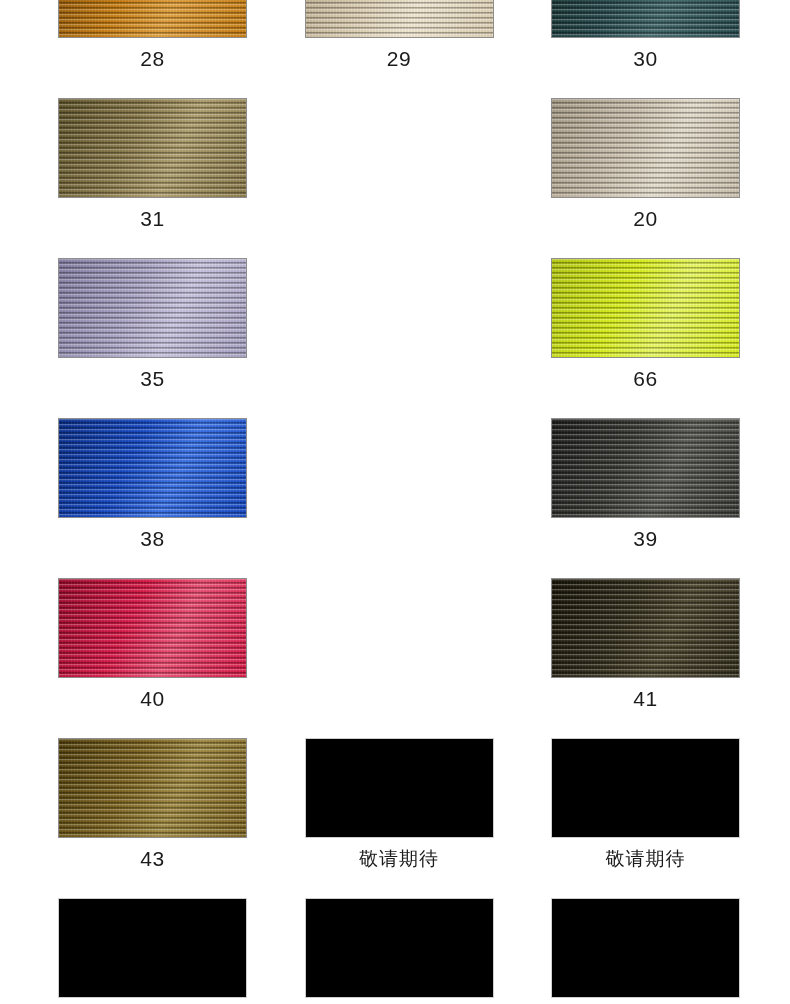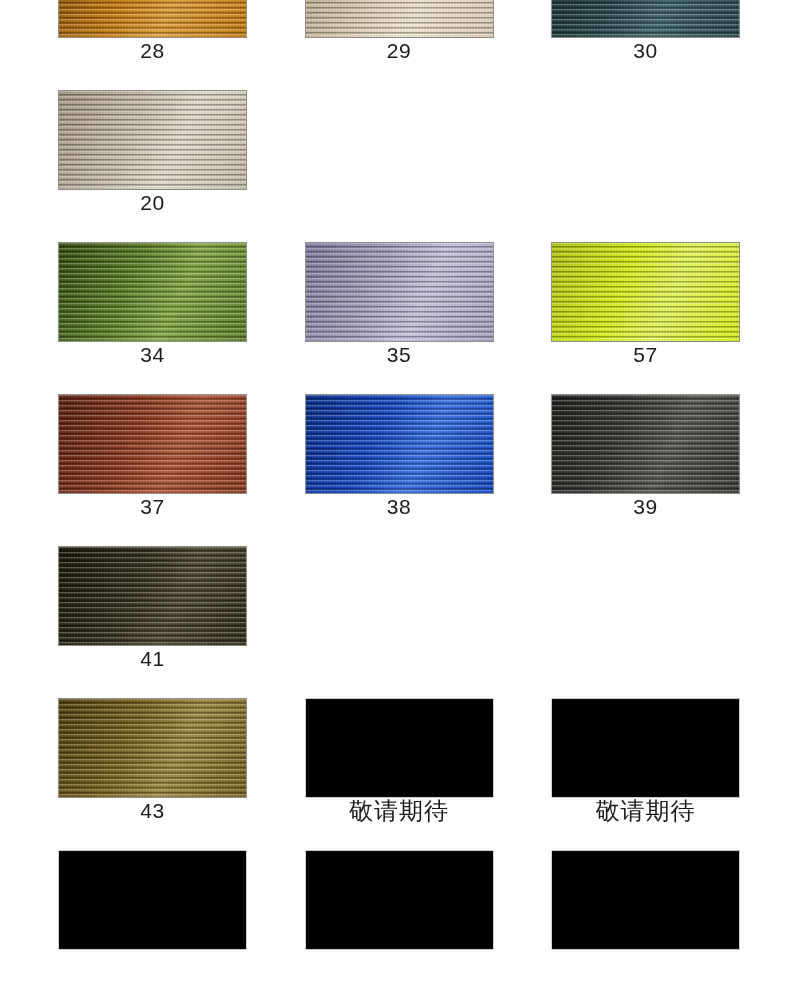--- a/index.html
+++ b/index.html
@@ -77,6 +77,7 @@
   }
 
   .swatch-label {
+    margin-top: 8px;
     font-size: 21px;
     line-height: 26px;
     color: #1b1b1b;

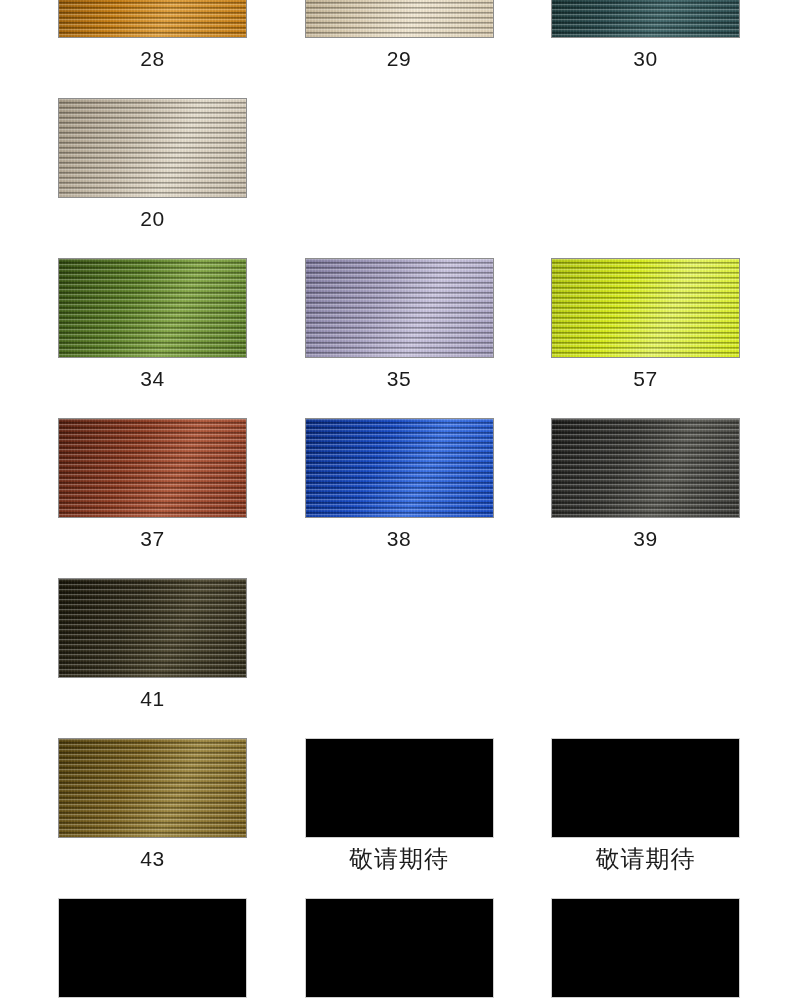--- a/index.html
+++ b/index.html
@@ -120,6 +120,12 @@
     <div class="row-gap-2"></div>
     <div class="swatch-row">
       <div class="swatch-cell">
+        <div class="swatch-chip" style="background: linear-gradient(115deg, rgb(95, 83, 41) 0%, rgb(138, 122, 74) 38%, rgb(176, 160, 110) 62%, rgb(138, 122, 74) 100%);">
+          <div class="weave"></div>
+        </div>
+        <div class="swatch-label">31</div>
+      </div>
+      <div class="swatch-cell">
         <div class="swatch-chip" style="background: linear-gradient(115deg, rgb(166, 154, 133) 0%, rgb(203, 192, 173) 38%, rgb(230, 222, 205) 62%, rgb(203, 192, 173) 100%);">
           <div class="weave"></div>
         </div>

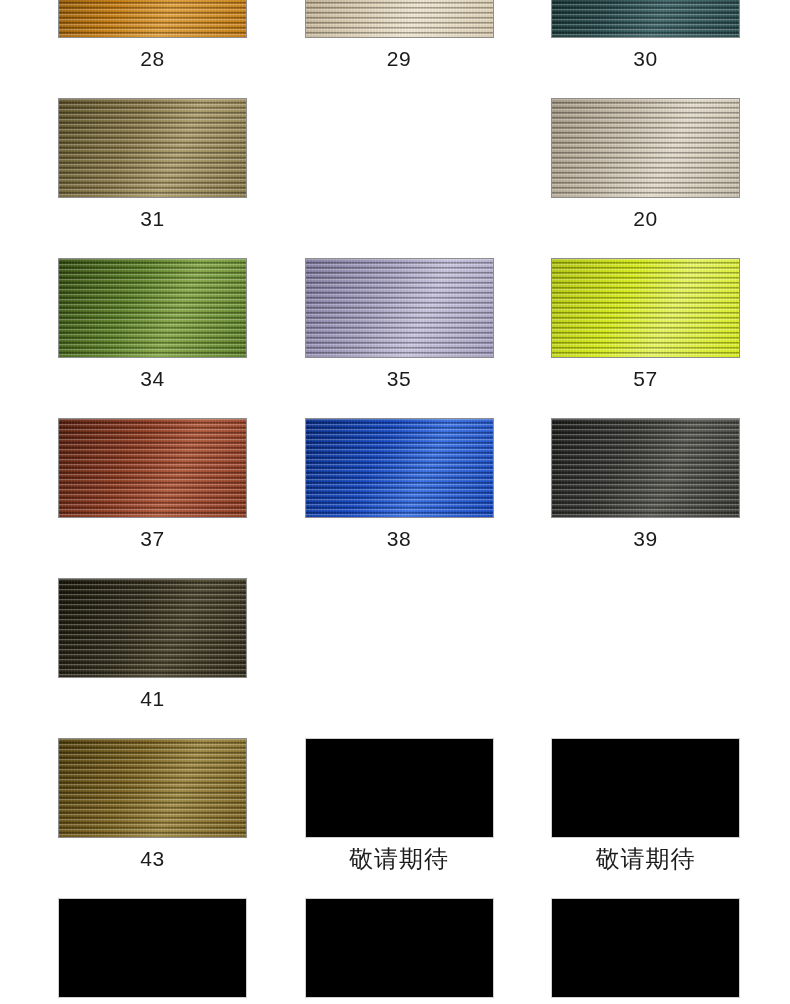--- a/index.html
+++ b/index.html
@@ -135,12 +135,6 @@
     <div class="row-gap-2"></div>
     <div class="swatch-row">
       <div class="swatch-cell">
-        <div class="swatch-chip" style="background: linear-gradient(115deg, rgb(52, 79, 16) 0%, rgb(93, 130, 39) 38%, rgb(135, 171, 72) 62%, rgb(93, 130, 39) 100%);">
-          <div class="weave"></div>
-        </div>
-        <div class="swatch-label">34</div>
-      </div>
-      <div class="swatch-cell">
         <div class="swatch-chip" style="background: linear-gradient(115deg, rgb(131, 126, 163) 0%, rgb(169, 163, 196) 38%, rgb(202, 197, 224) 62%, rgb(169, 163, 196) 100%);">
           <div class="weave"></div>
         </div>

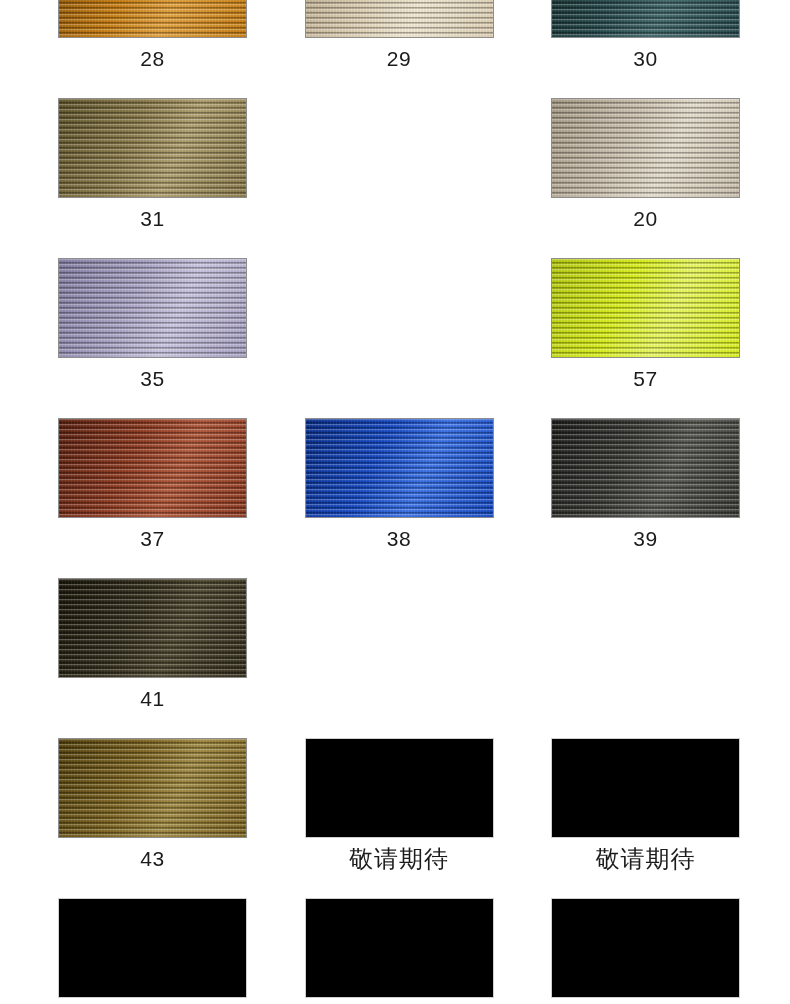--- a/index.html
+++ b/index.html
@@ -144,7 +144,7 @@
         <div class="swatch-chip" style="background: linear-gradient(115deg, rgb(180, 201, 16) 0%, rgb(218, 240, 24) 38%, rgb(233, 250, 94) 62%, rgb(218, 240, 24) 100%);">
           <div class="weave"></div>
         </div>
-        <div class="swatch-label">57</div>
+        <div class="swatch-label">66</div>
       </div>
     </div>
     <div class="row-gap-2"></div>

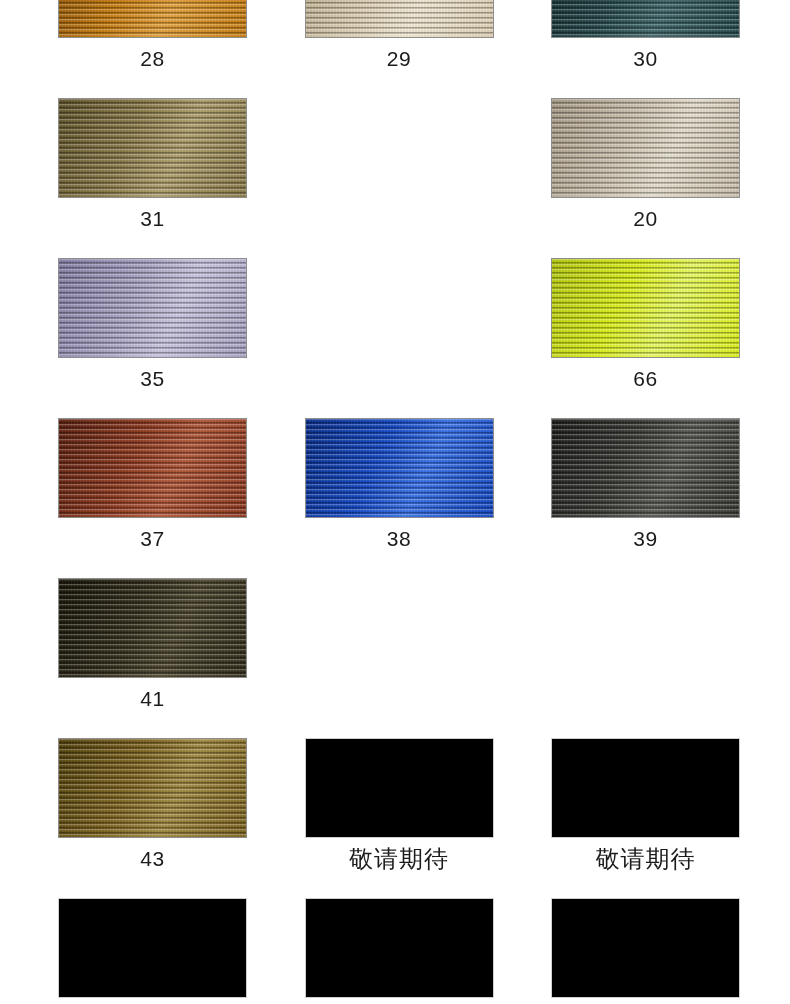--- a/index.html
+++ b/index.html
@@ -150,12 +150,6 @@
     <div class="row-gap-2"></div>
     <div class="swatch-row">
       <div class="swatch-cell">
-        <div class="swatch-chip" style="background: linear-gradient(115deg, rgb(92, 33, 16) 0%, rgb(142, 58, 32) 38%, rgb(178, 88, 58) 62%, rgb(142, 58, 32) 100%);">
-          <div class="weave"></div>
-        </div>
-        <div class="swatch-label">37</div>
-      </div>
-      <div class="swatch-cell">
         <div class="swatch-chip" style="background: linear-gradient(115deg, rgb(10, 47, 140) 0%, rgb(21, 73, 196) 38%, rgb(58, 114, 232) 62%, rgb(21, 73, 196) 100%);">
           <div class="weave"></div>
         </div>

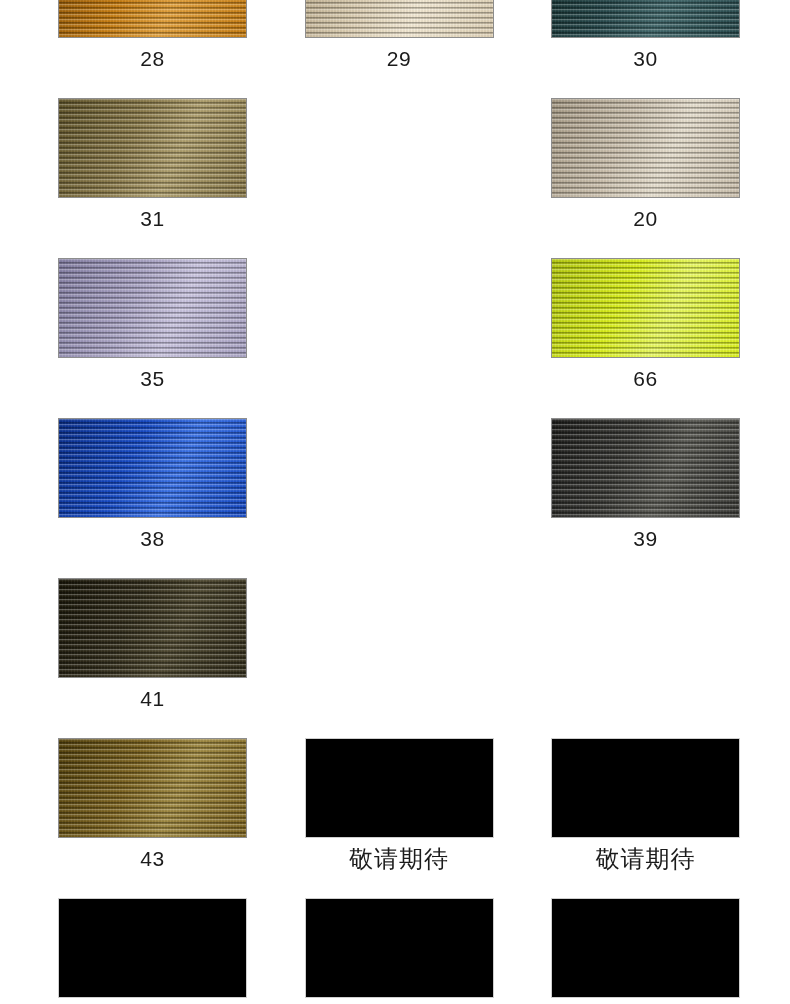--- a/index.html
+++ b/index.html
@@ -165,6 +165,12 @@
     <div class="row-gap-2"></div>
     <div class="swatch-row">
       <div class="swatch-cell">
+        <div class="swatch-chip" style="background: linear-gradient(115deg, rgb(156, 10, 44) 0%, rgb(217, 24, 70) 38%, rgb(236, 79, 114) 62%, rgb(217, 24, 70) 100%);">
+          <div class="weave"></div>
+        </div>
+        <div class="swatch-label">40</div>
+      </div>
+      <div class="swatch-cell">
         <div class="swatch-chip" style="background: linear-gradient(115deg, rgb(25, 22, 9) 0%, rgb(51, 46, 28) 38%, rgb(78, 72, 48) 62%, rgb(51, 46, 28) 100%);">
           <div class="weave"></div>
         </div>

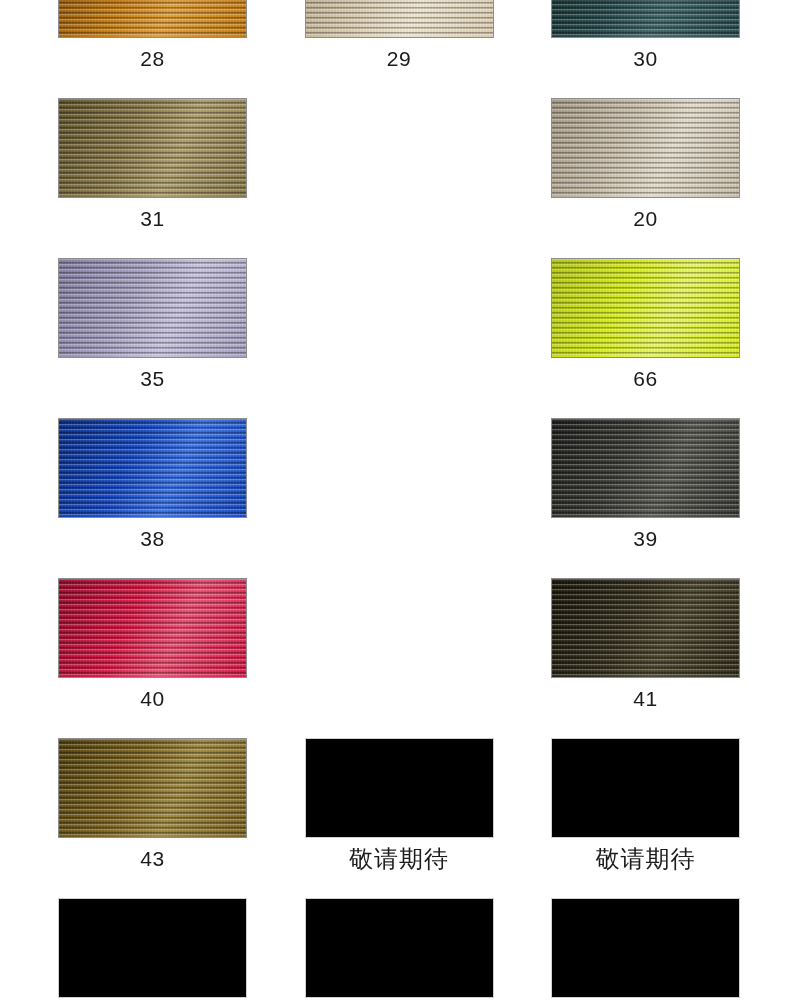--- a/index.html
+++ b/index.html
@@ -88,7 +88,7 @@
   }
 
   .swatch-label.cjk {
-    font-size: 24px;
+    font-size: 19px;
     letter-spacing: 1px;
   }
   .row-gap-2 { height: 26px; }

